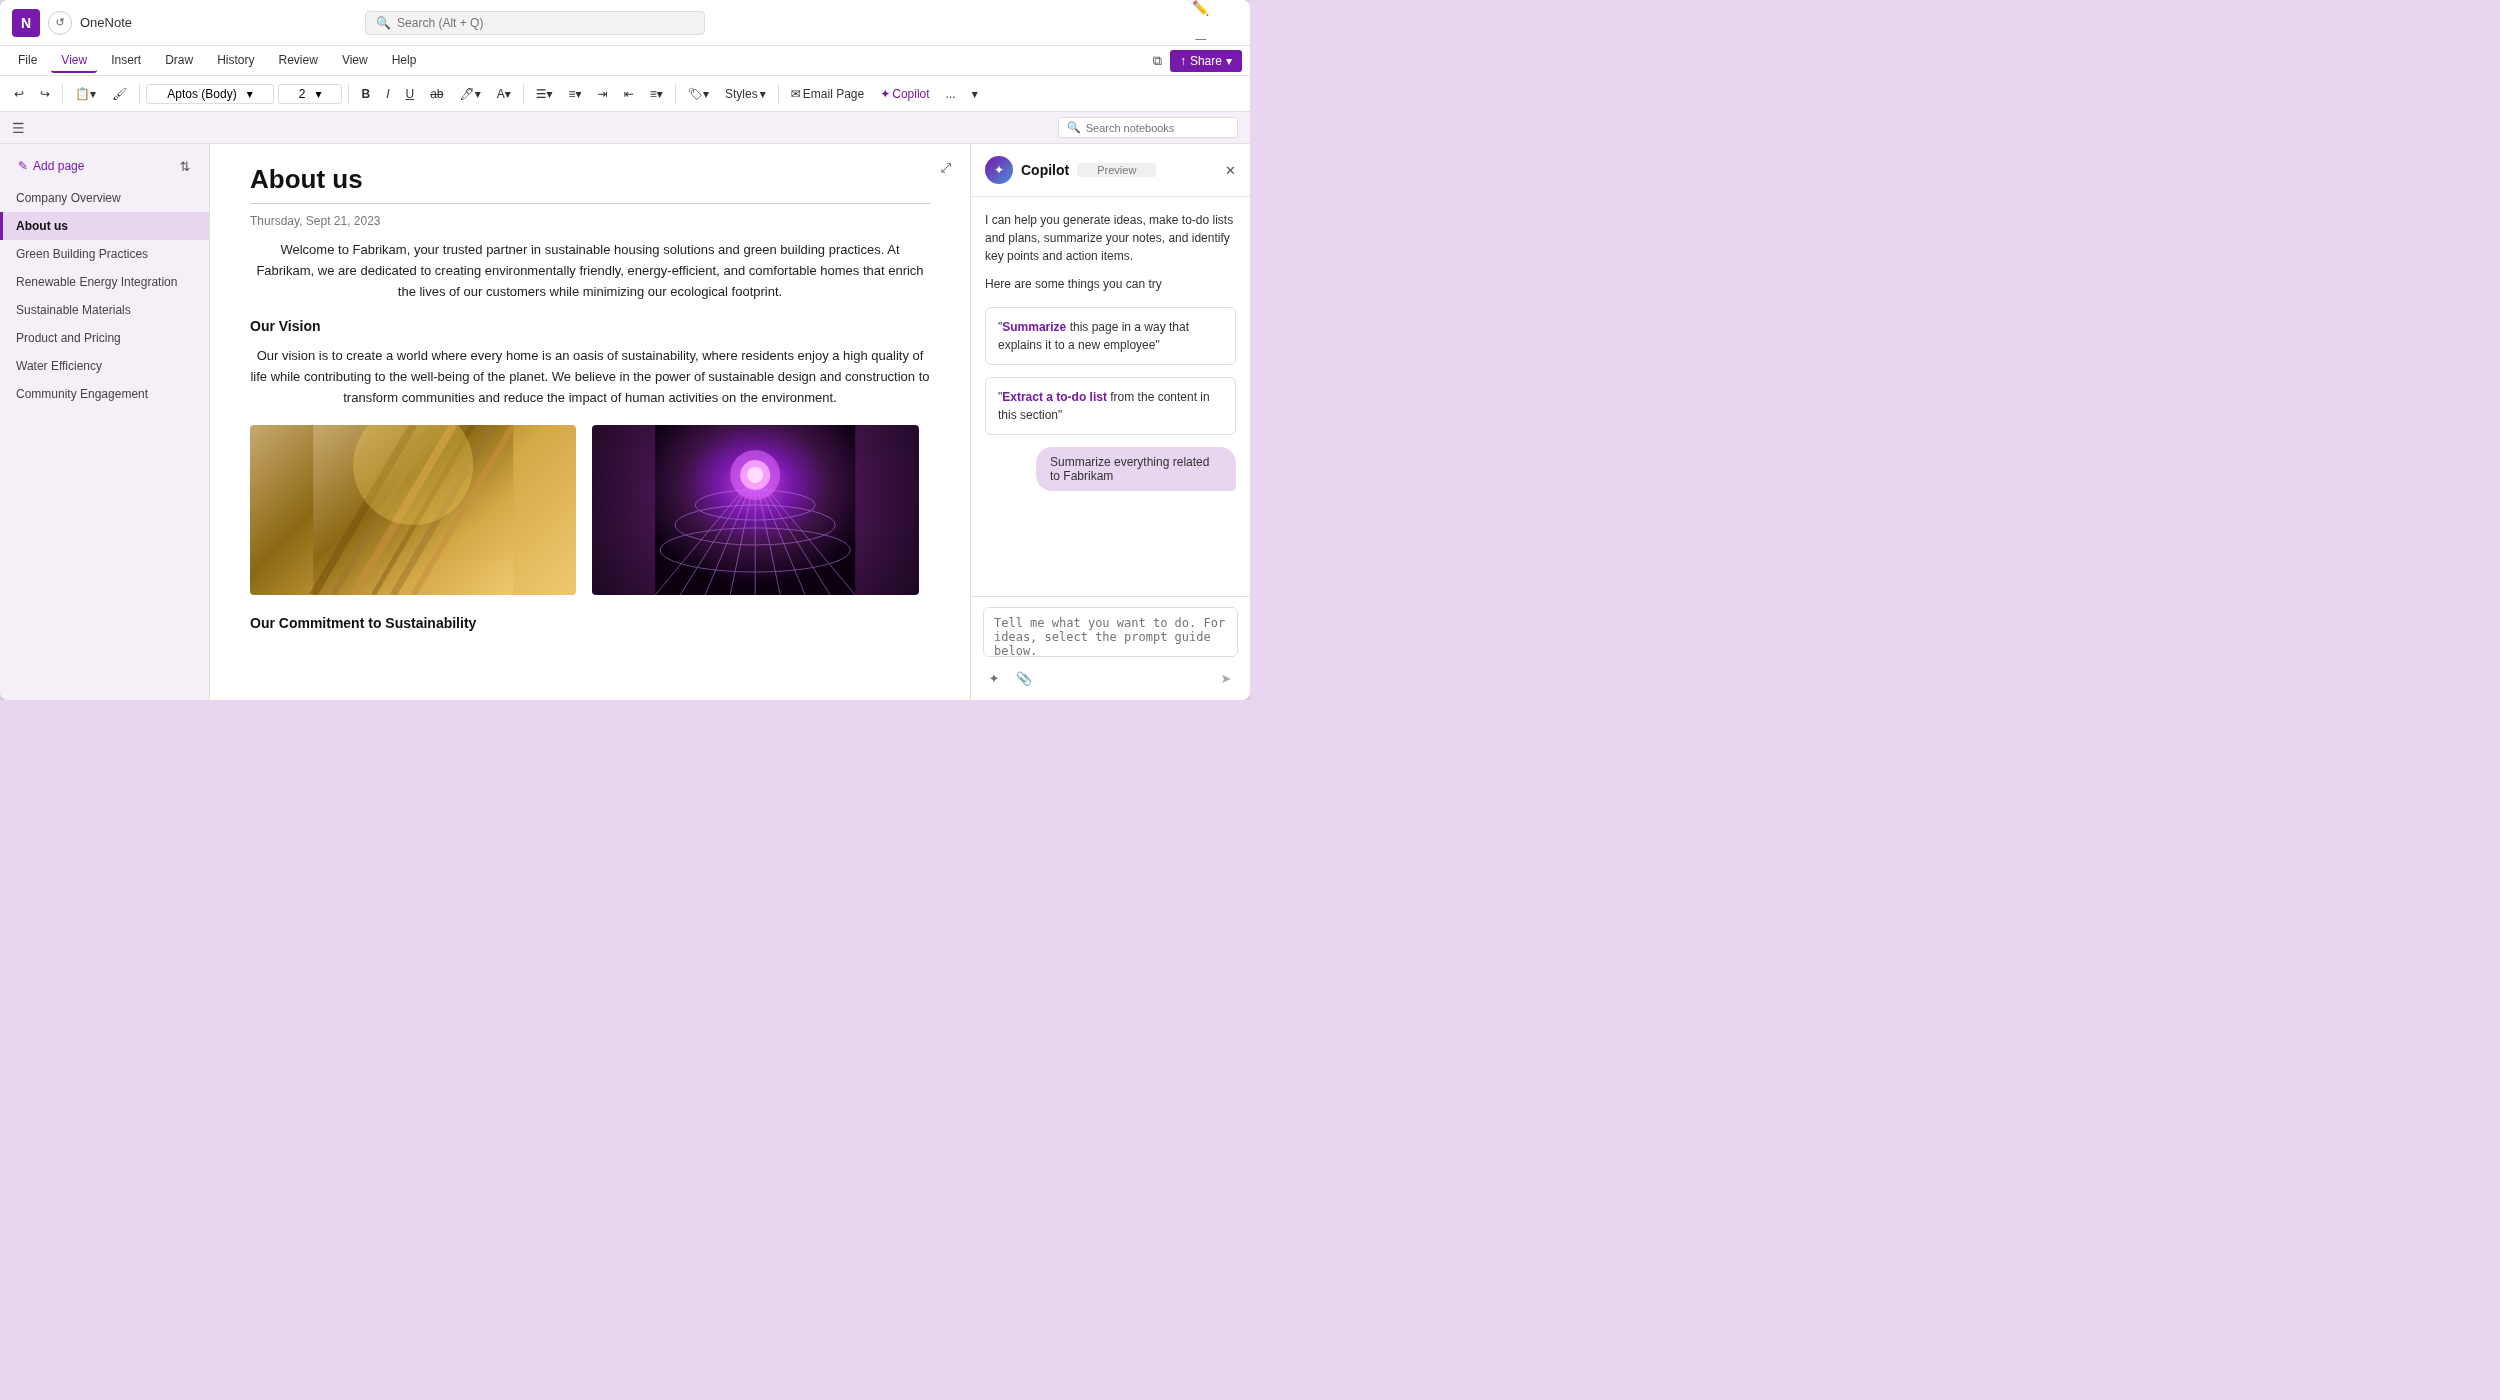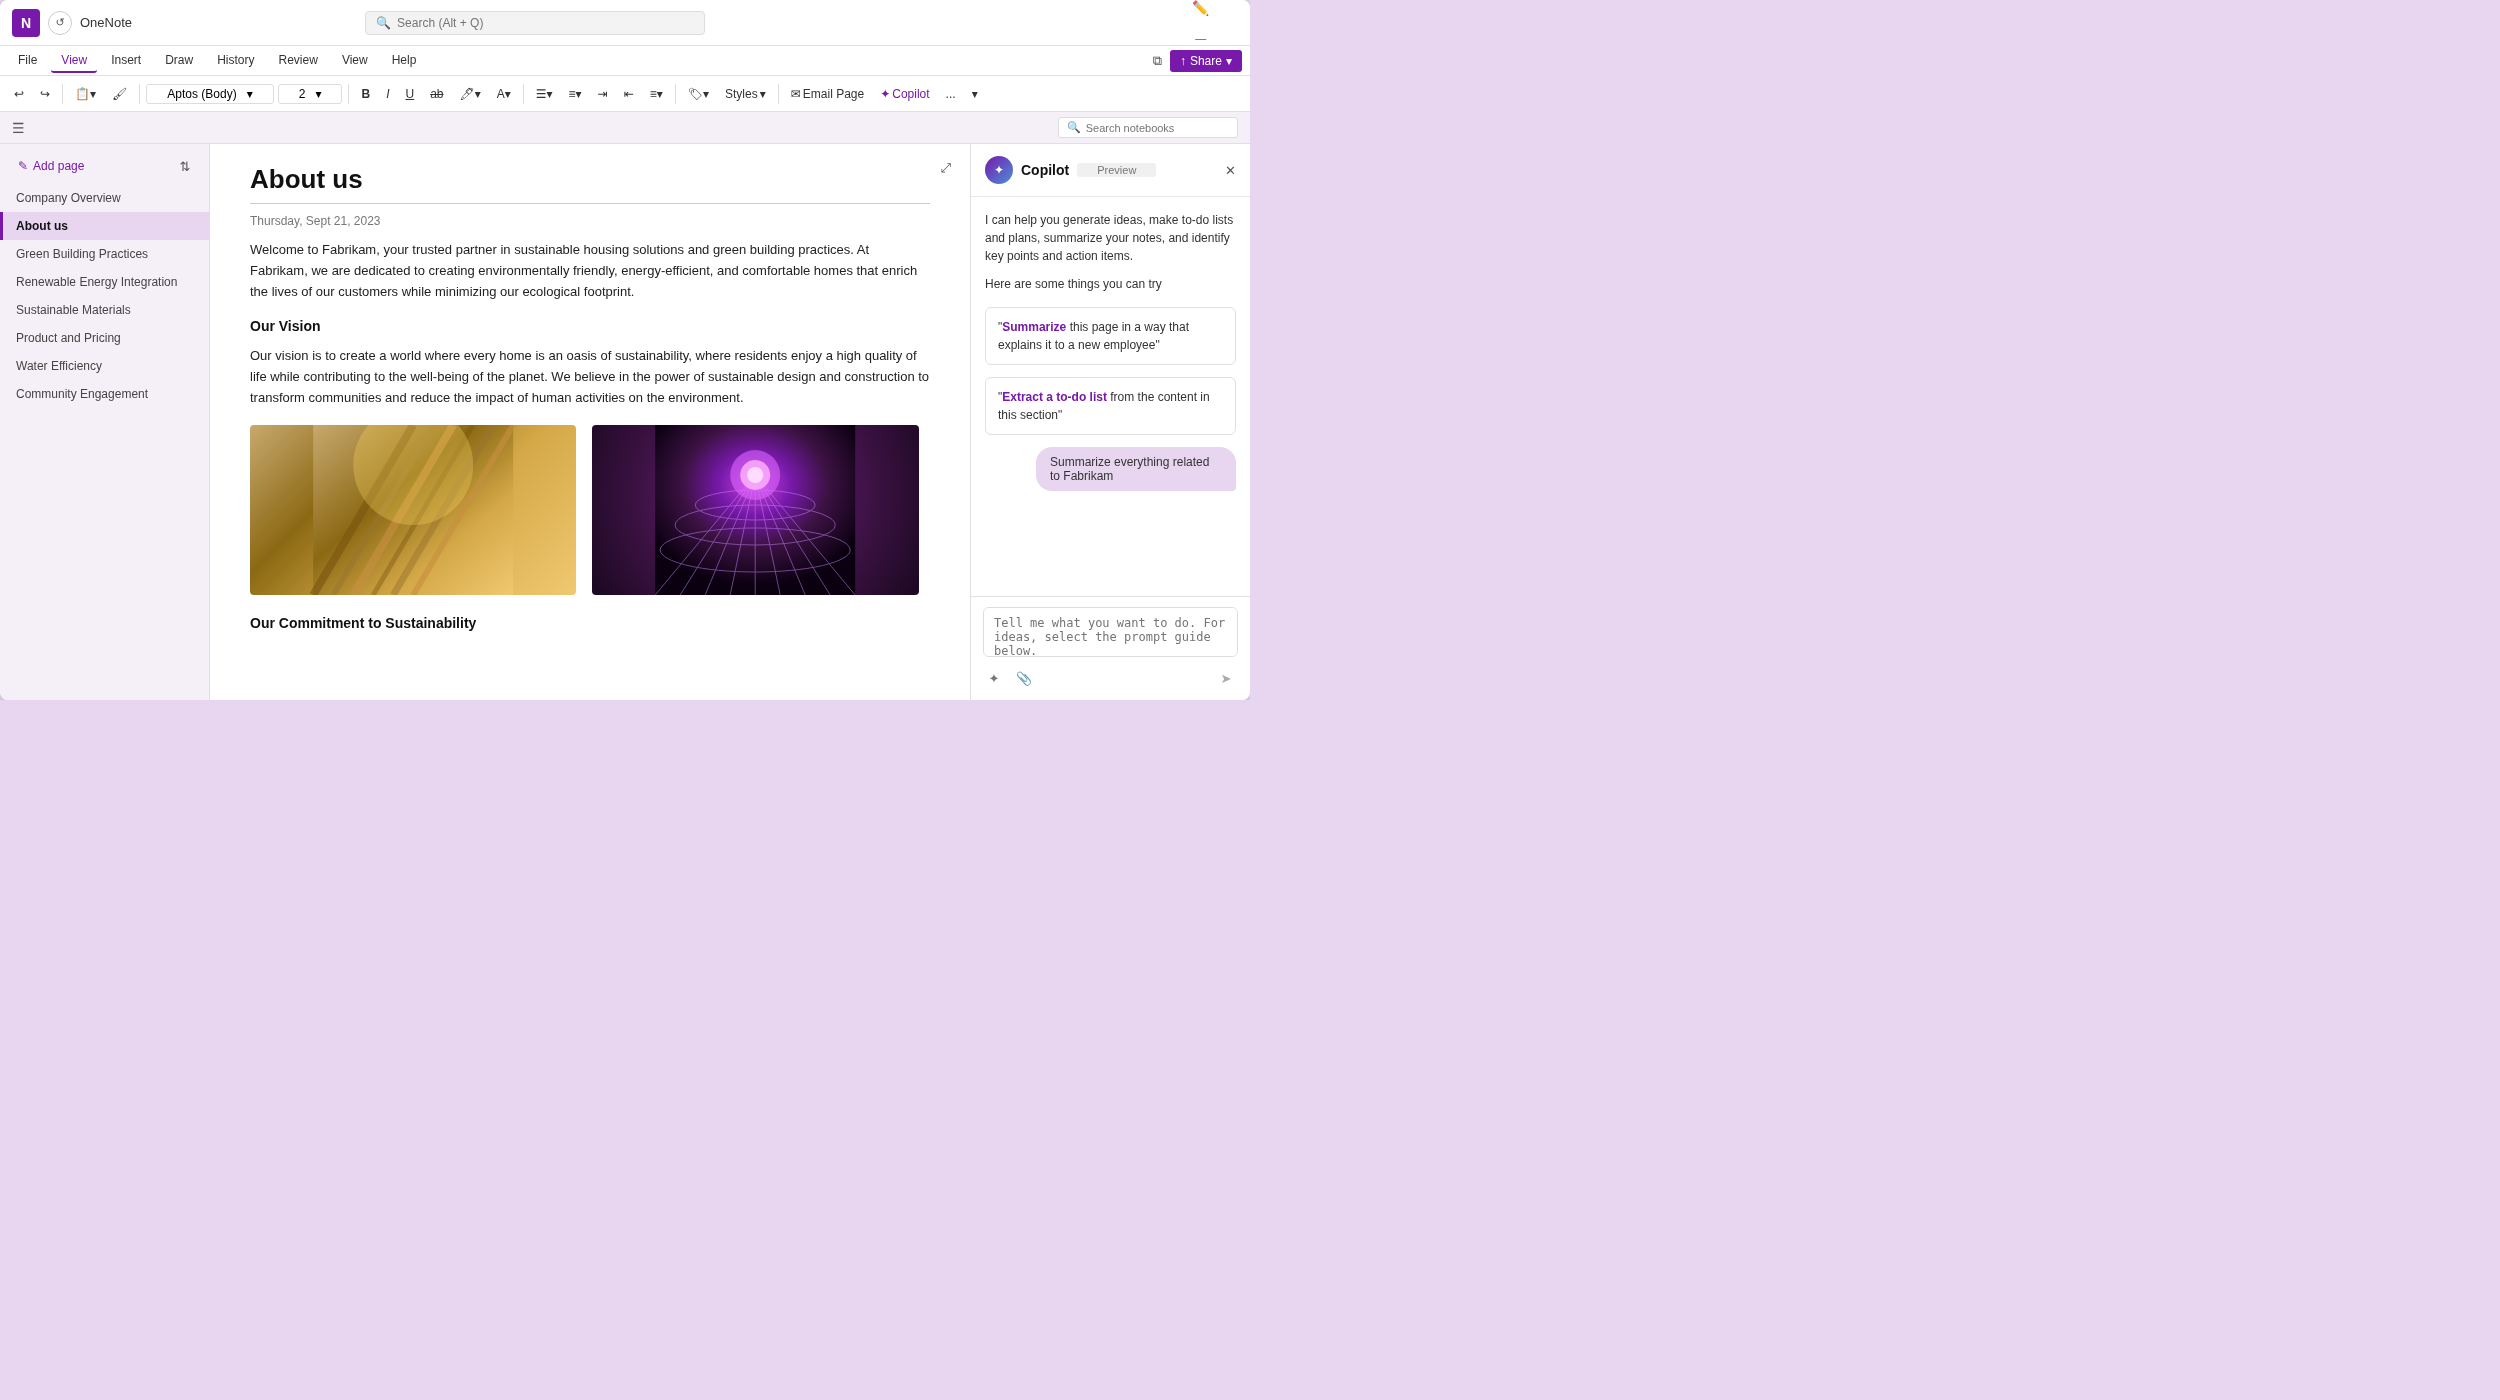--- a/index.html
+++ b/index.html
@@ -292,6 +292,7 @@
       color: #222;
       line-height: 1.6;
       margin-bottom: 16px;
+      text-align: center;
     }
     .section-heading {
       font-size: 14px;

